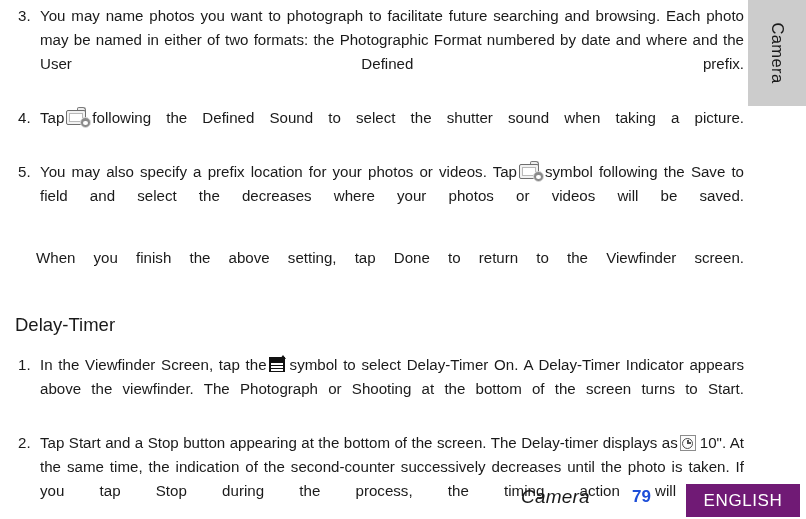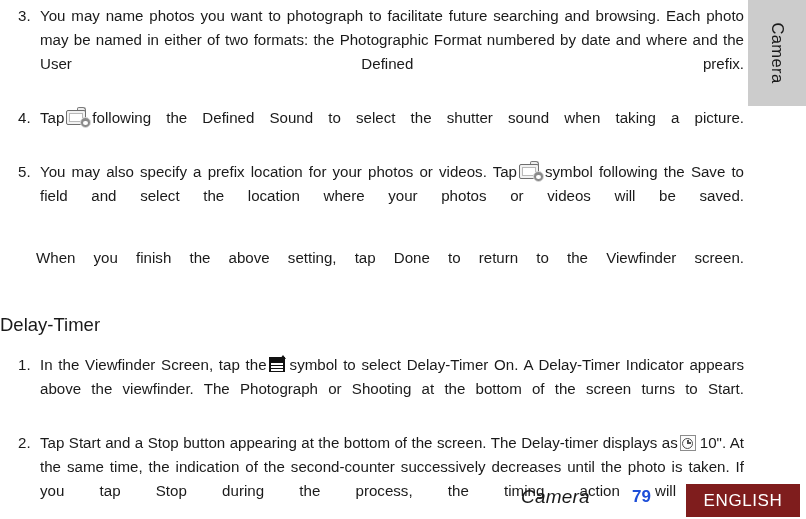--- a/index.html
+++ b/index.html
@@ -300,7 +300,7 @@
 
   <div class="para li">
     <span class="num">5.</span>
-    <span class="body"><span>You may also specify a prefix location for your photos or videos. Tap</span><span class="icon-inline ico-album"><span class="tab"></span><span class="frame"></span><span class="inner"></span><span class="badge"></span></span><span>symbol following the Save to field and select the location where your photos or videos will be saved.</span></span>
+    <span class="body"><span>You may also specify a prefix location for your photos or videos. Tap</span><span class="icon-inline ico-album"><span class="tab"></span><span class="frame"></span><span class="inner"></span><span class="badge"></span></span><span>symbol following the Save to field and select the decreases where your photos or videos will be saved.</span></span>
   </div>
 
   <div class="gap-md"></div>

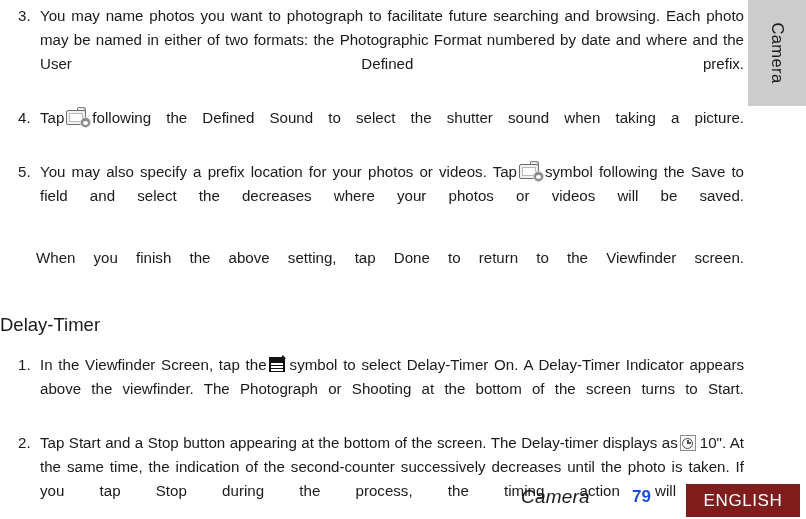--- a/index.html
+++ b/index.html
@@ -93,7 +93,7 @@
     font-size: 18.5px;
     line-height: 26px;
     color: #1a1a1a;
-    padding-left: 0px;
+    padding-left: 15px;
     font-weight: 400;
   }
 

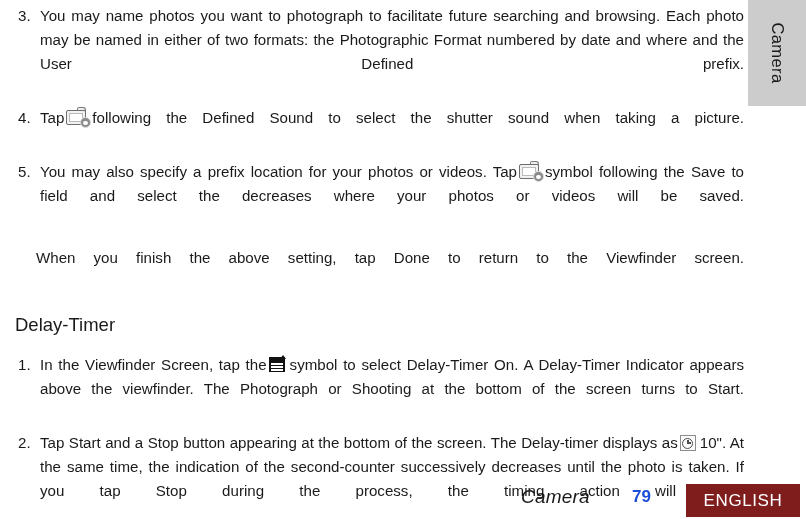--- a/index.html
+++ b/index.html
@@ -262,7 +262,7 @@
     top: 4px;
     width: 114px;
     height: 33px;
-    background: #7f1d1d;
+    background: #701a75;
   }
   #lang-box span {
     position: absolute;

